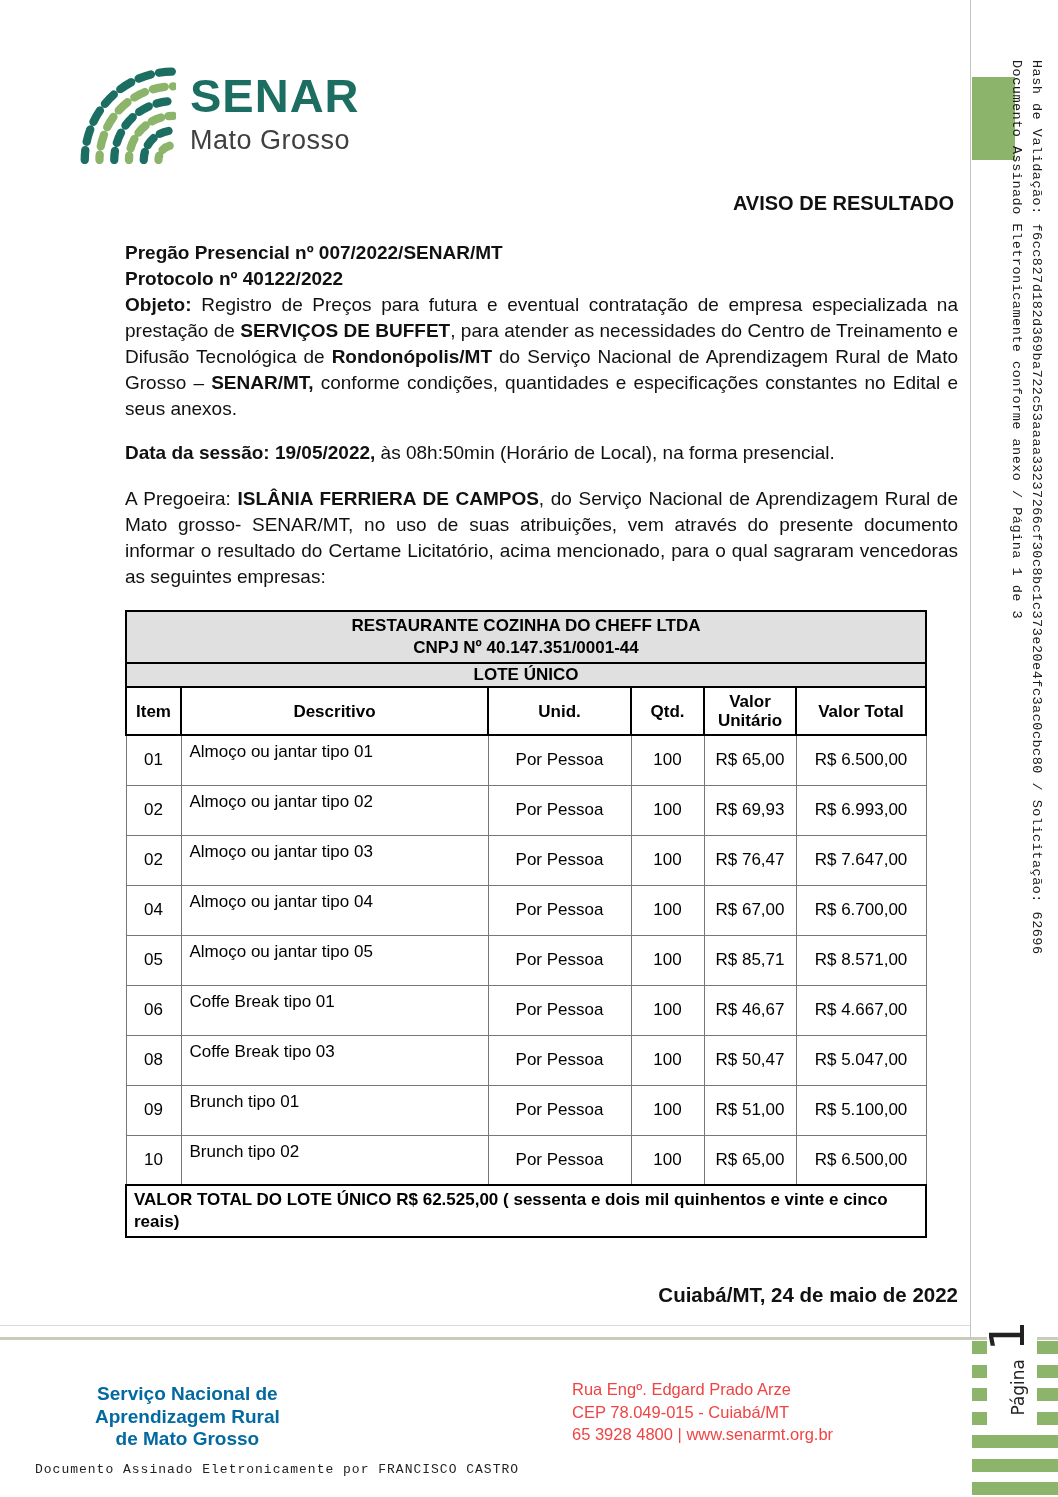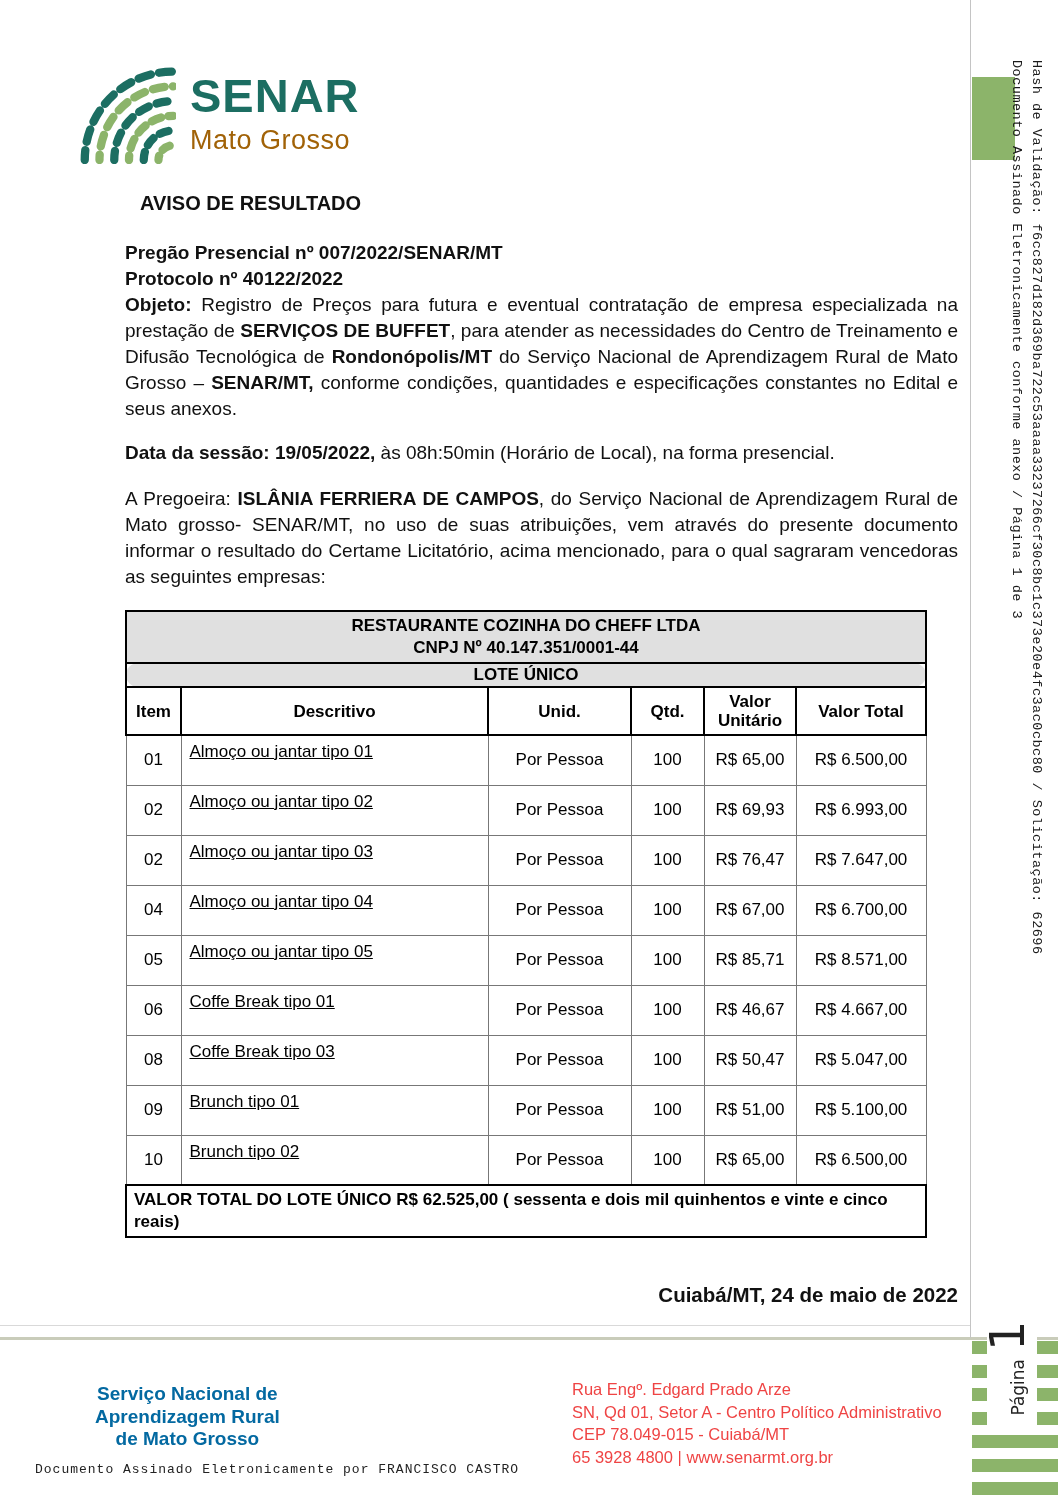--- a/index.html
+++ b/index.html
@@ -11,7 +11,7 @@
   .logo svg{display:block;}
   .logo-text{margin-left:14px;padding-top:8px;}
   .brand{font-size:47px;font-weight:700;color:#1c6e62;letter-spacing:1px;line-height:1;}
-  .brand-sub{font-size:27px;font-weight:400;color:#a16207;margin-top:6px;letter-spacing:.5px;}
+  .brand-sub{font-size:27px;font-weight:400;color:#404040;margin-top:6px;letter-spacing:.5px;}
 
   
   .doc-title{position:absolute;left:140px;width:833px;top:192px;text-align:left;

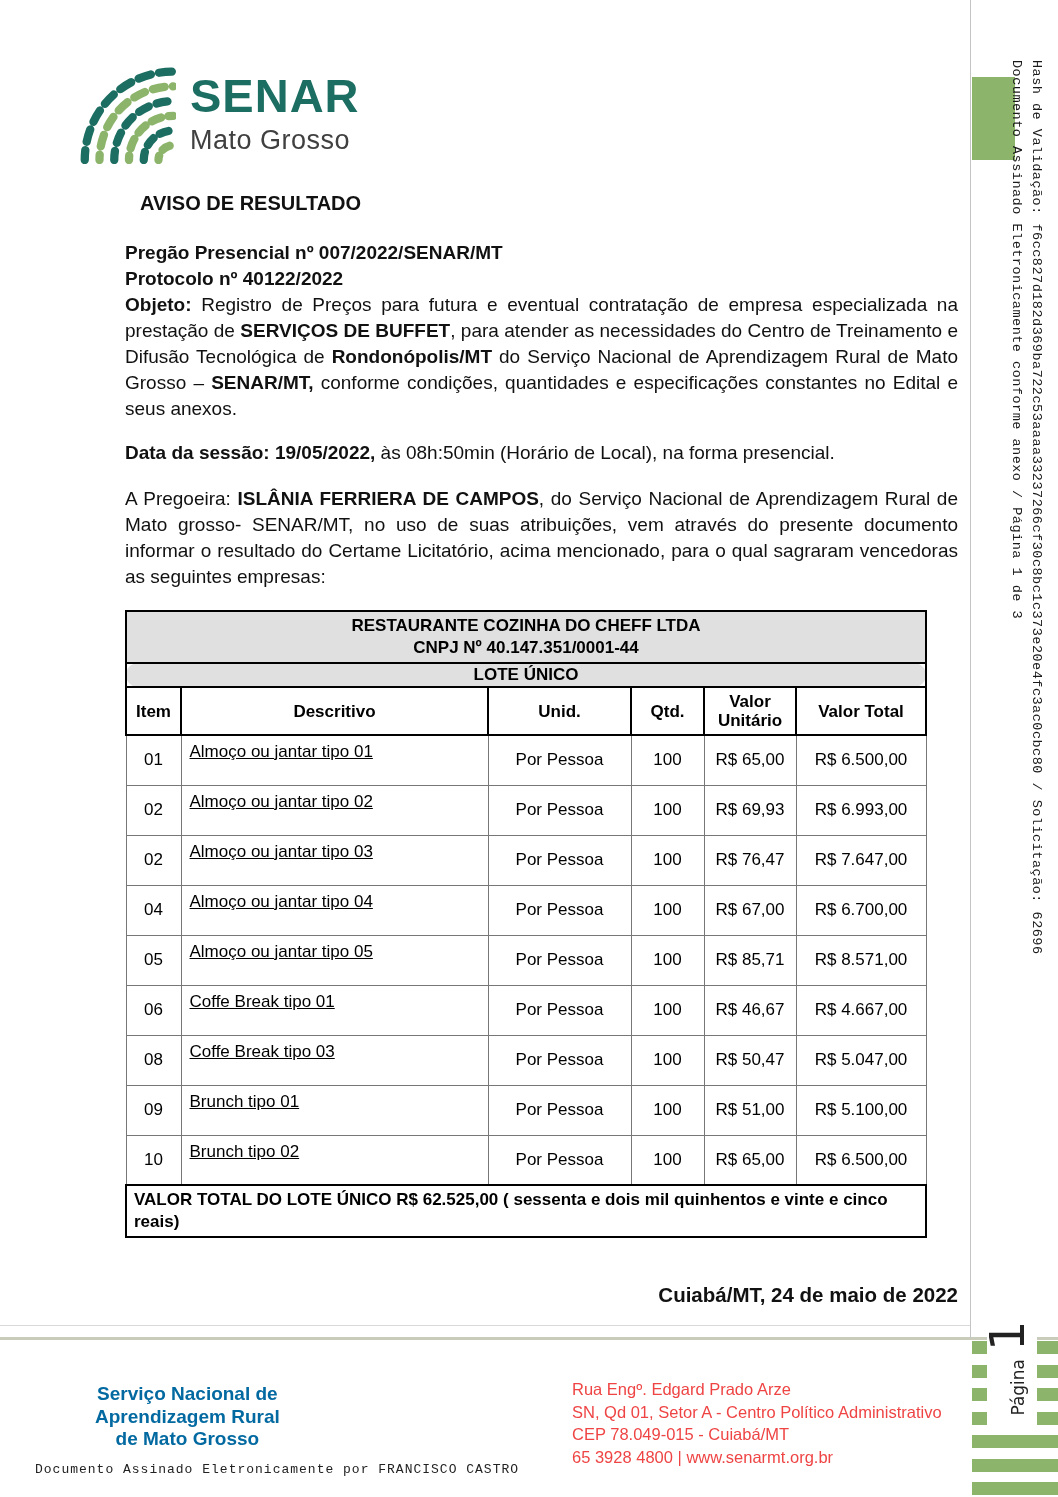--- a/index.html
+++ b/index.html
@@ -14,7 +14,7 @@
   .brand-sub{font-size:27px;font-weight:400;color:#404040;margin-top:6px;letter-spacing:.5px;}
 
   
-  .doc-title{position:absolute;left:140px;width:833px;top:192px;text-align:left;
+  .doc-title{position:absolute;left:121px;width:833px;top:192px;text-align:right;
              font-size:20px;font-weight:700;}
   .block{position:absolute;left:125px;width:833px;font-size:19px;line-height:26px;}
   .b{font-weight:700;}

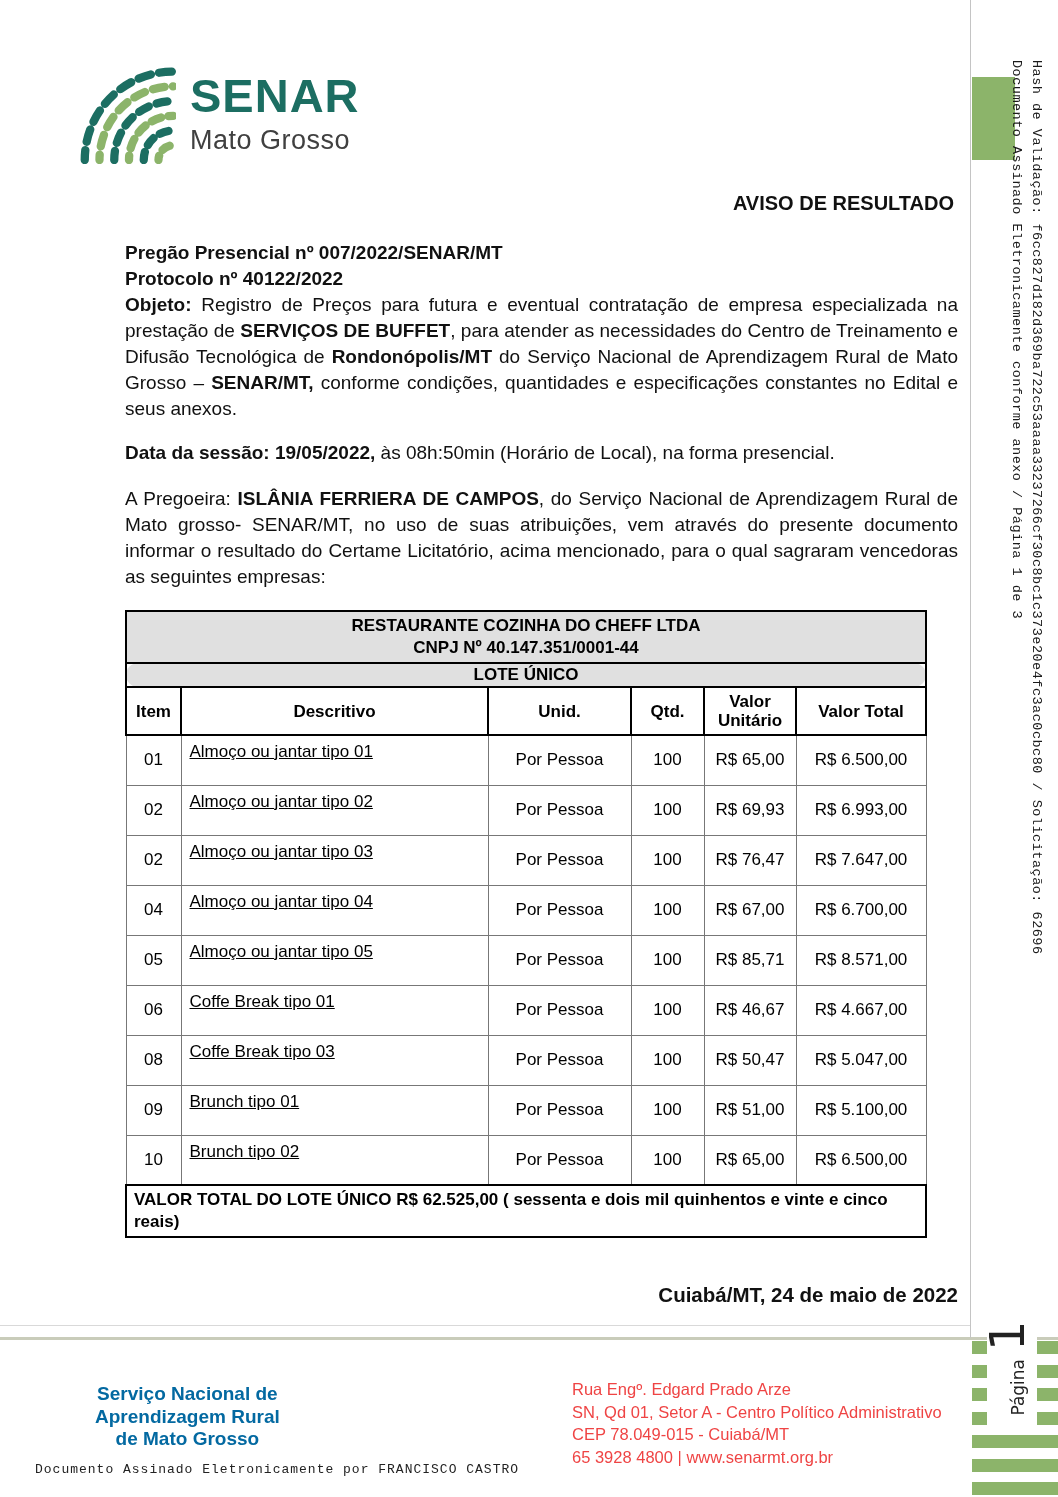--- a/index.html
+++ b/index.html
@@ -30,7 +30,7 @@
   table.results .hdr{background:#e0e0e0;border:2px solid #000;text-align:center;font-weight:700;}
   table.results thead th{border:2px solid #000;}
   .company-row td{padding:3px 12px;line-height:22px;}
-  .lot-row td{padding:1px 0;border-radius:12px;}
+  .lot-row td{padding:1px 0;}
   .col-head th{background:#fff;font-weight:700;text-align:center;padding:4px 4px;line-height:19px;}
   tbody tr.data{height:50px;}
   td.c-item{text-align:center;vertical-align:middle;}

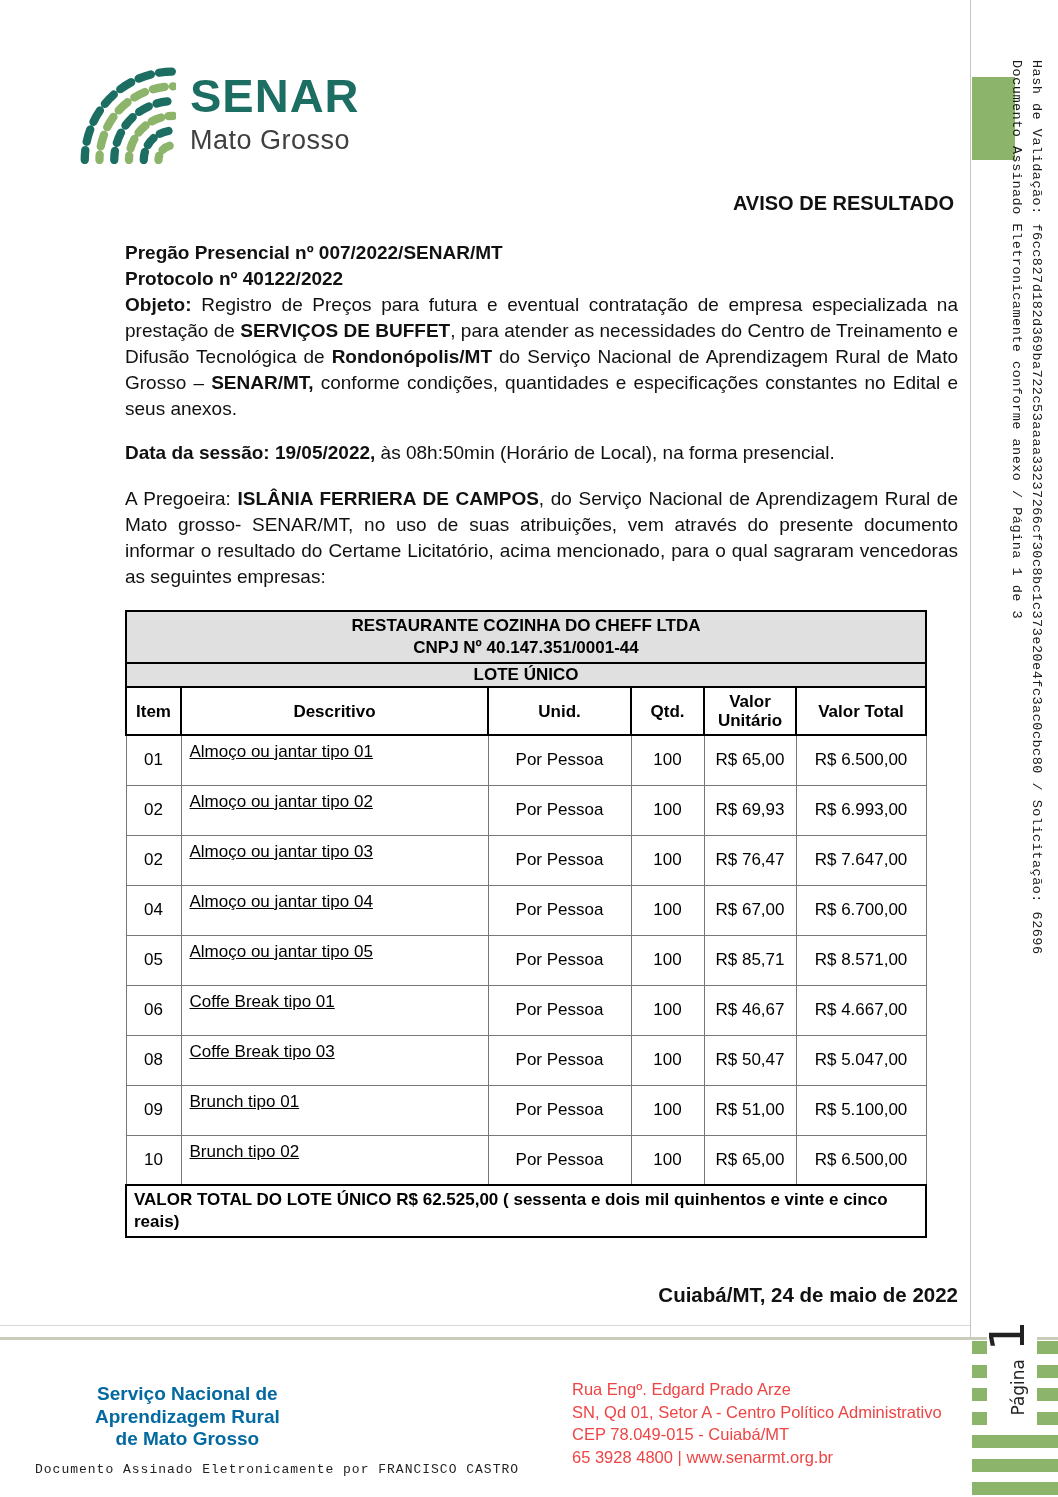--- a/index.html
+++ b/index.html
@@ -34,7 +34,7 @@
   .col-head th{background:#fff;font-weight:700;text-align:center;padding:4px 4px;line-height:19px;}
   tbody tr.data{height:50px;}
   td.c-item{text-align:center;vertical-align:middle;}
-  td.c-desc{vertical-align:top;padding:6px 4px 0 8px;text-decoration:underline;}
+  td.c-desc{vertical-align:top;padding:6px 4px 0 8px;}
   td.c-mid{text-align:center;vertical-align:middle;}
   tr.total-row td{border:2px solid #000;font-weight:700;padding:3px 7px;line-height:22px;}
 

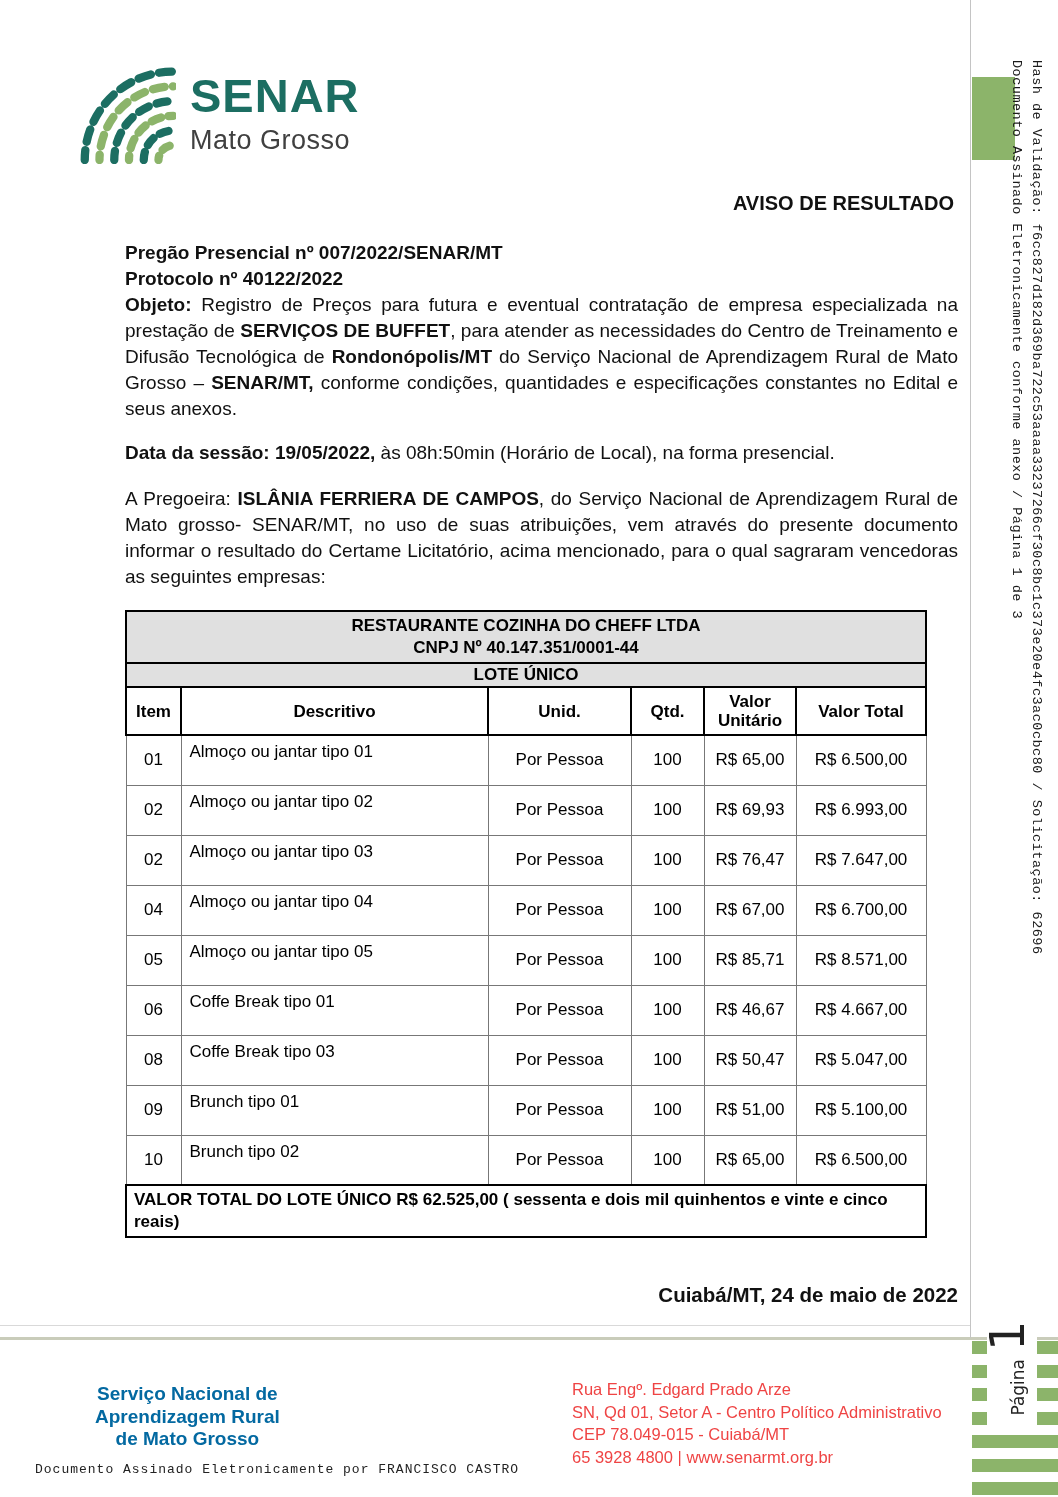--- a/index.html
+++ b/index.html
@@ -223,7 +223,6 @@
   </div>
   <div class="footer-addr">
     <div>Rua Engº. Edgard Prado Arze</div>
-    <div>SN, Qd 01, Setor A - Centro Político Administrativo</div>
     <div>CEP 78.049-015 - Cuiabá/MT</div>
     <div>65 3928 4800 | www.senarmt.org.br</div>
   </div>

